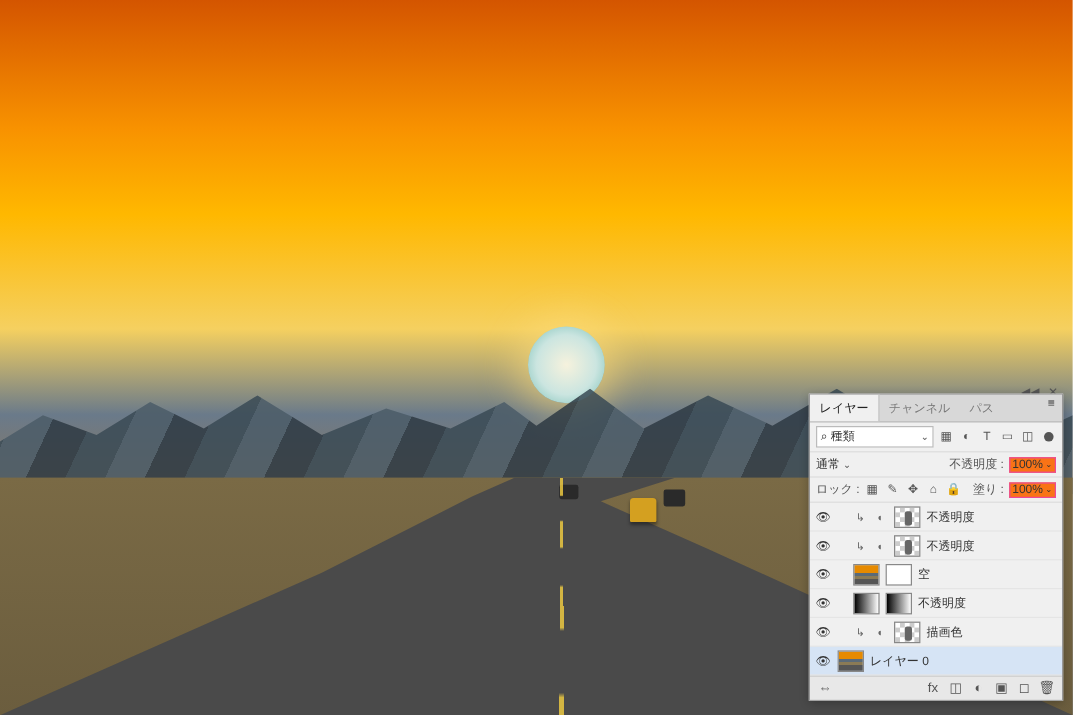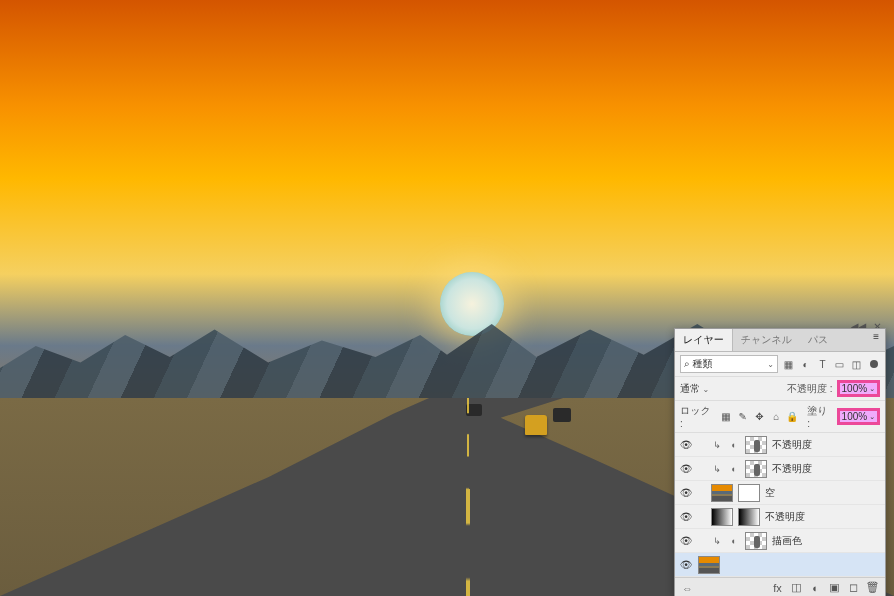--- a/index.html
+++ b/index.html
@@ -33,7 +33,7 @@
 
 .blend-row .sel { width: 78px; font-family: Liberation Serif, serif; }
 .blend-row .lbl, .lock-row .lbl { color: #555; }
-.pct { display: flex; align-items: center; border: 3px solid #ec4899; background: #f0abfc; padding: 0 2px; }
+.pct { display: flex; align-items: center; border: 1px solid #ec4899; background: #f97316; padding: 0 2px; }
 .pct .chev { font-size: 7px; margin-left: 2px; }
 
 .layers { max-height: 148px; overflow: hidden; }

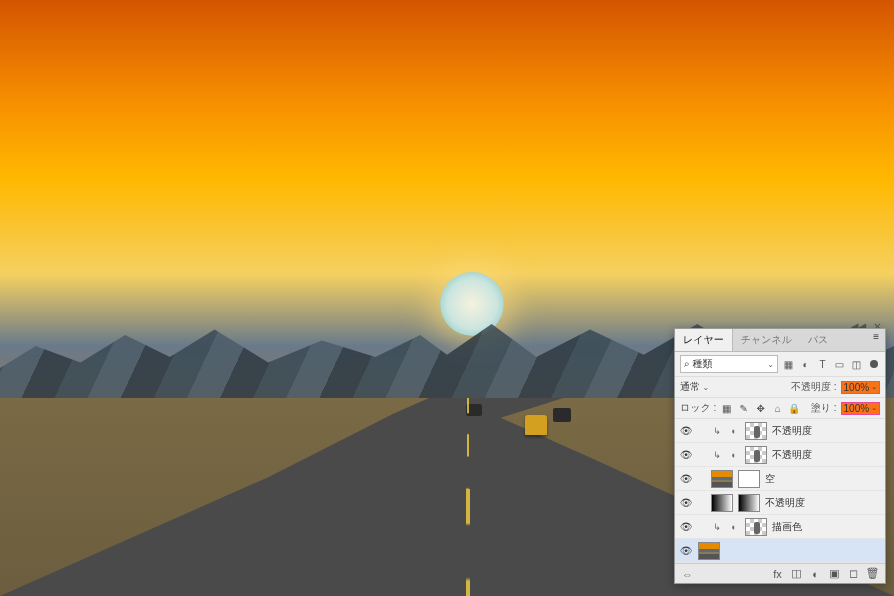--- a/index.html
+++ b/index.html
@@ -169,6 +169,7 @@
       <div class="layer sel">
         <span class="eye">👁</span>
         <span class="thumb img"></span>
+        <span class="lname">レイヤー 0</span>
       </div>
     </div>
 

